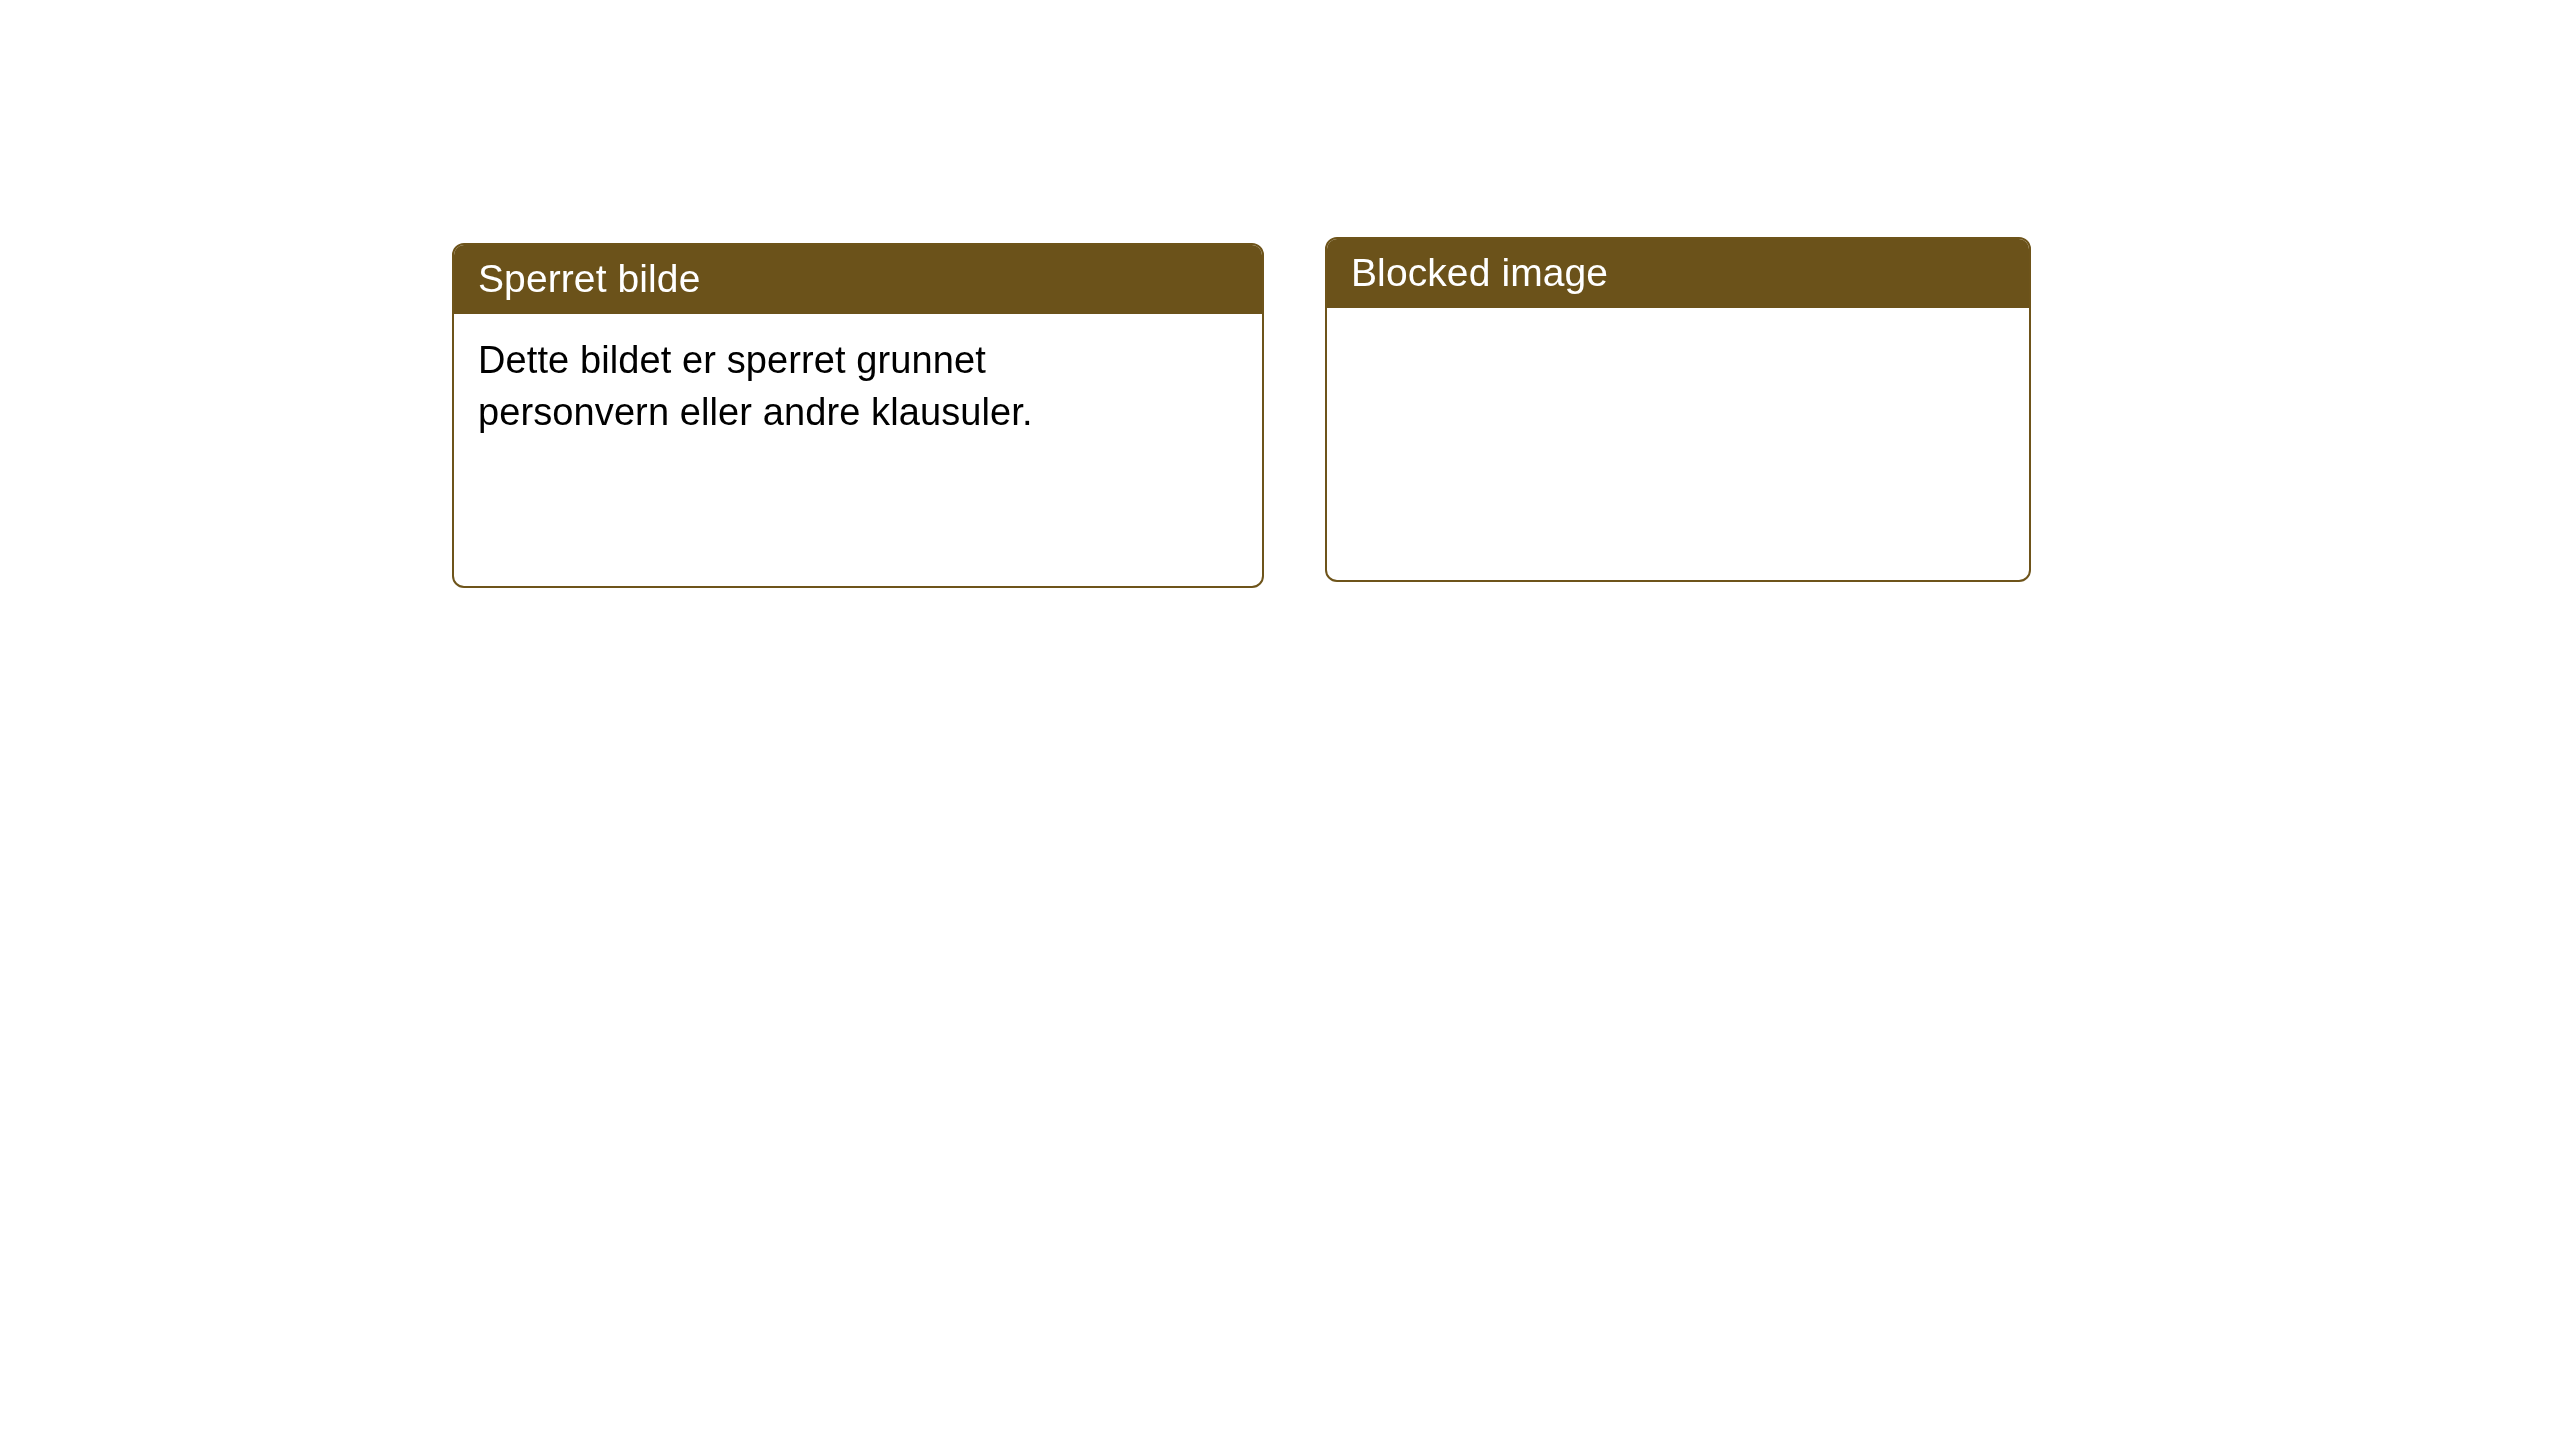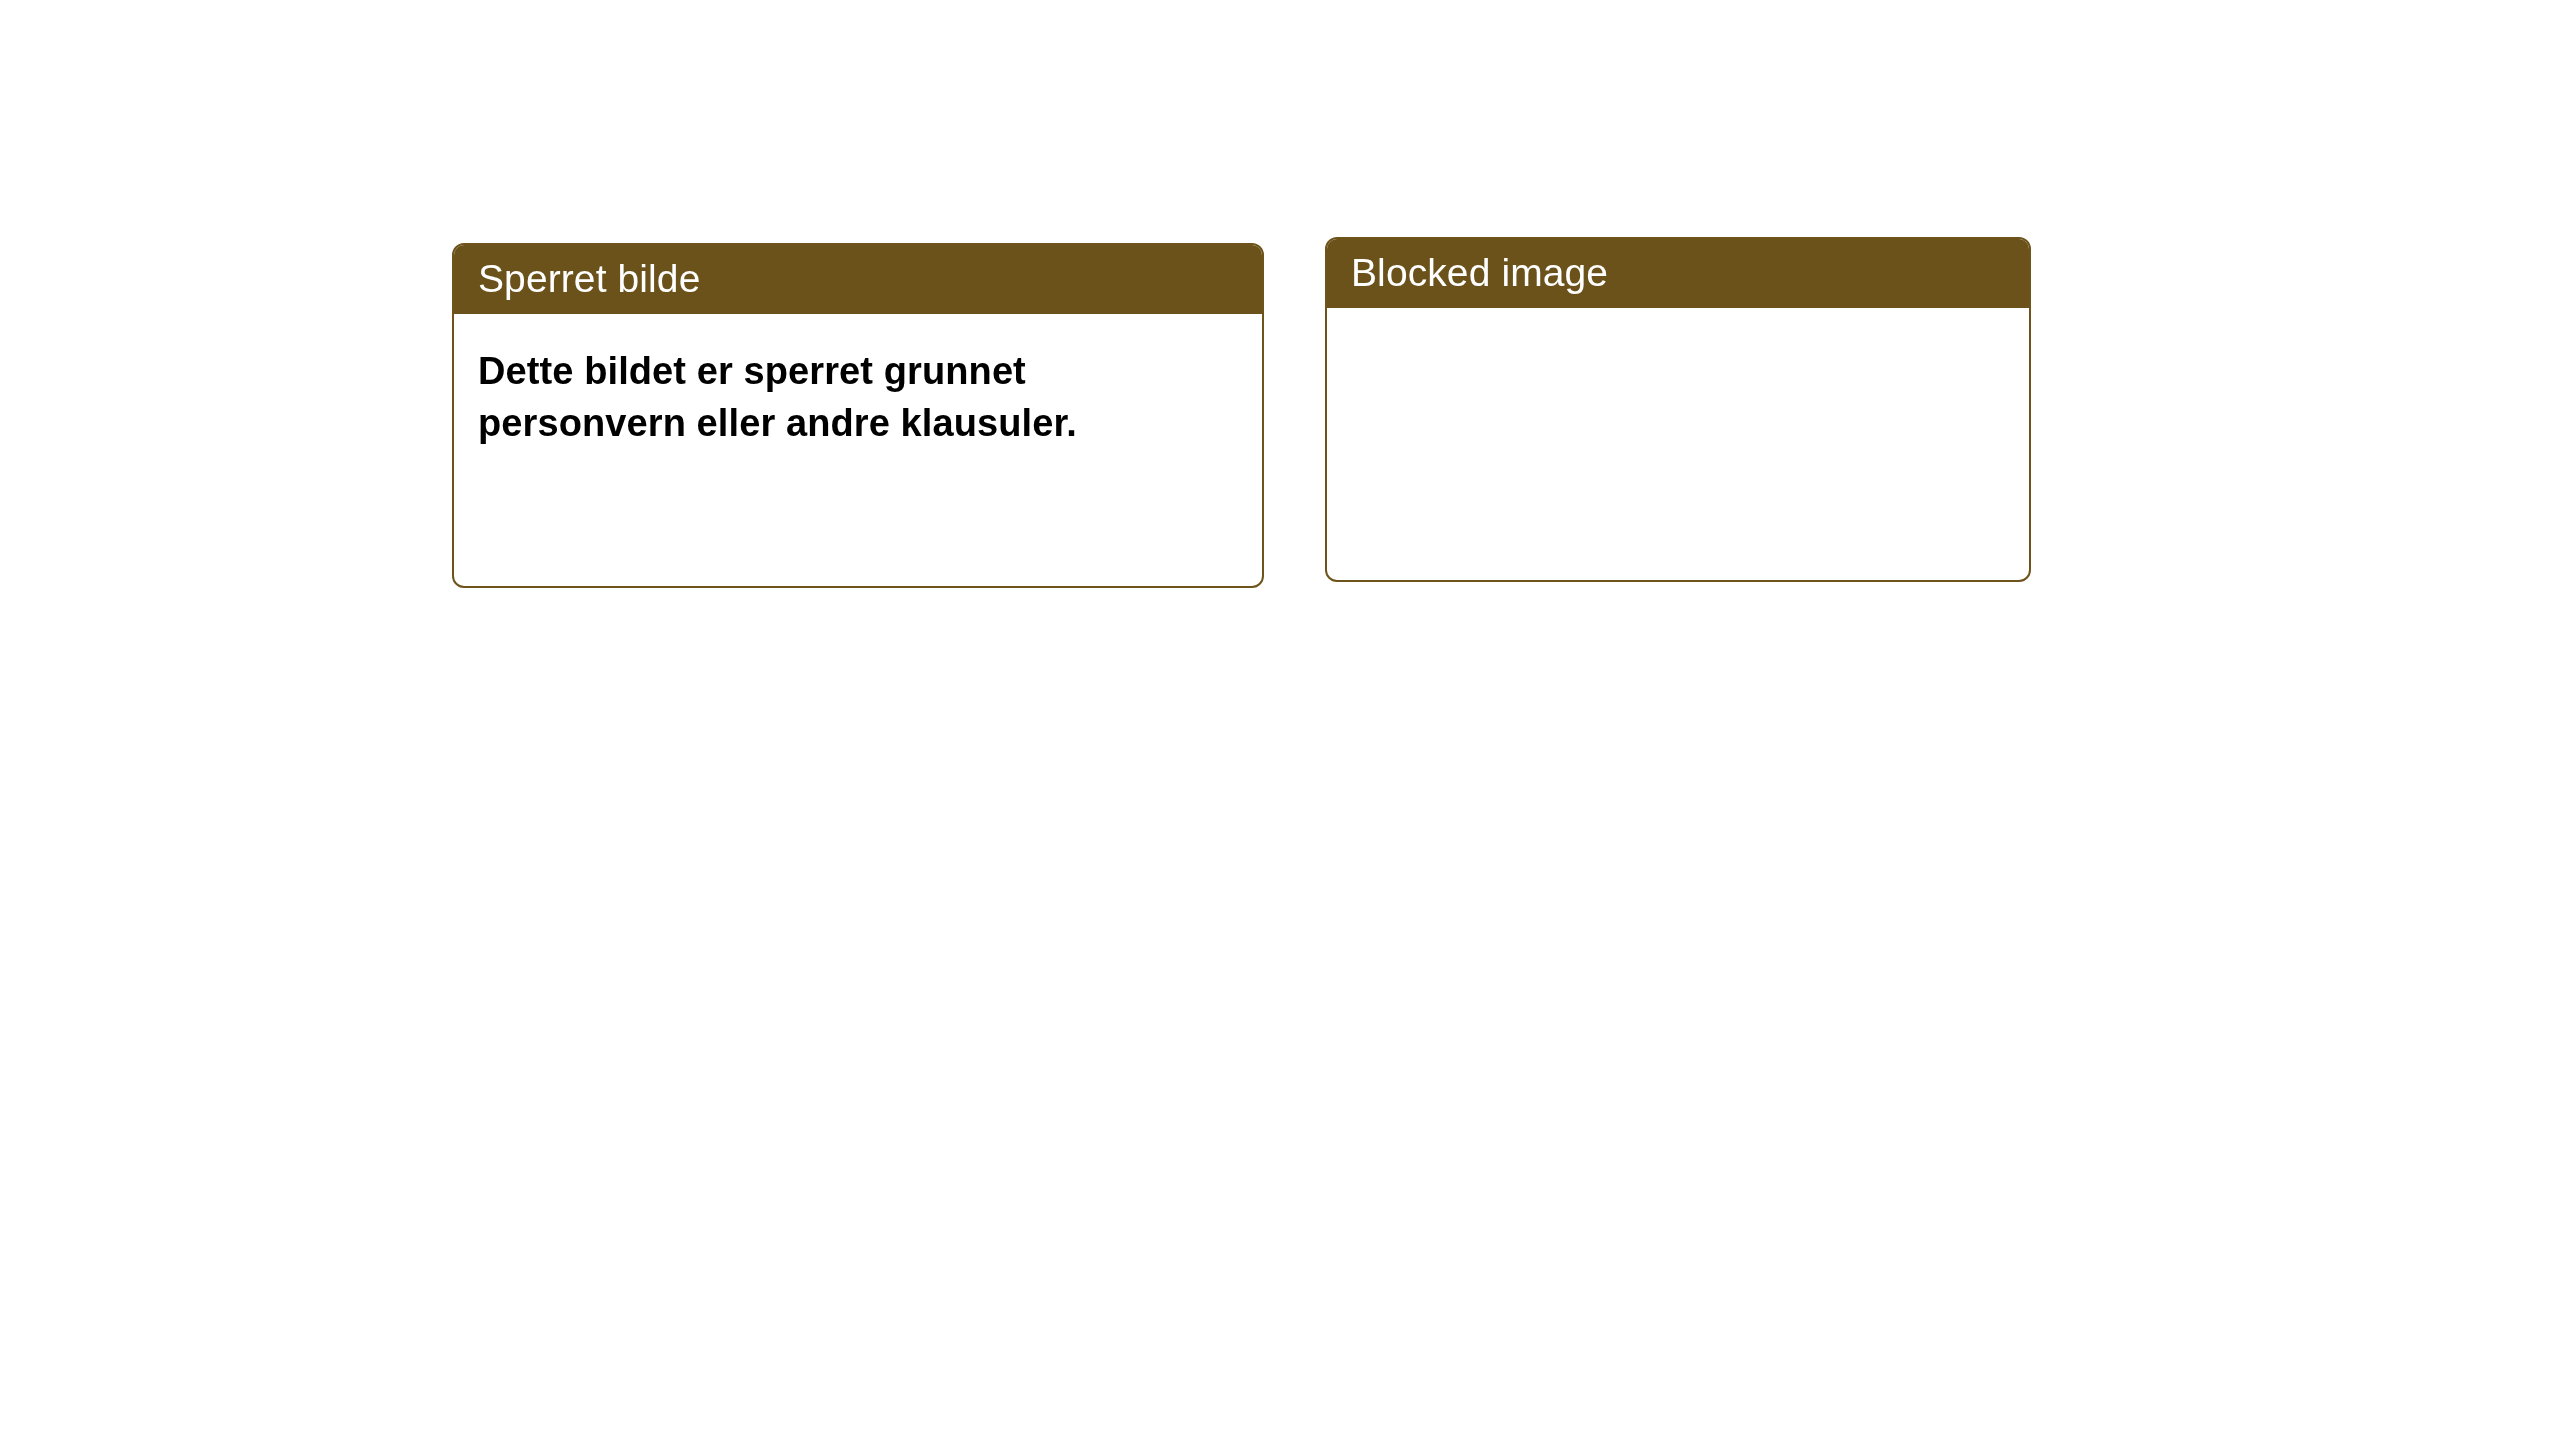--- a/index.html
+++ b/index.html
@@ -63,7 +63,7 @@
   }
   #card-no .card-header {
     border-radius: 8px 8px 0 0;
-    margin: -2px -2px 11px -2px;
+    margin: -2px -2px 0 -2px;
     padding-left: 26px;
   }
 

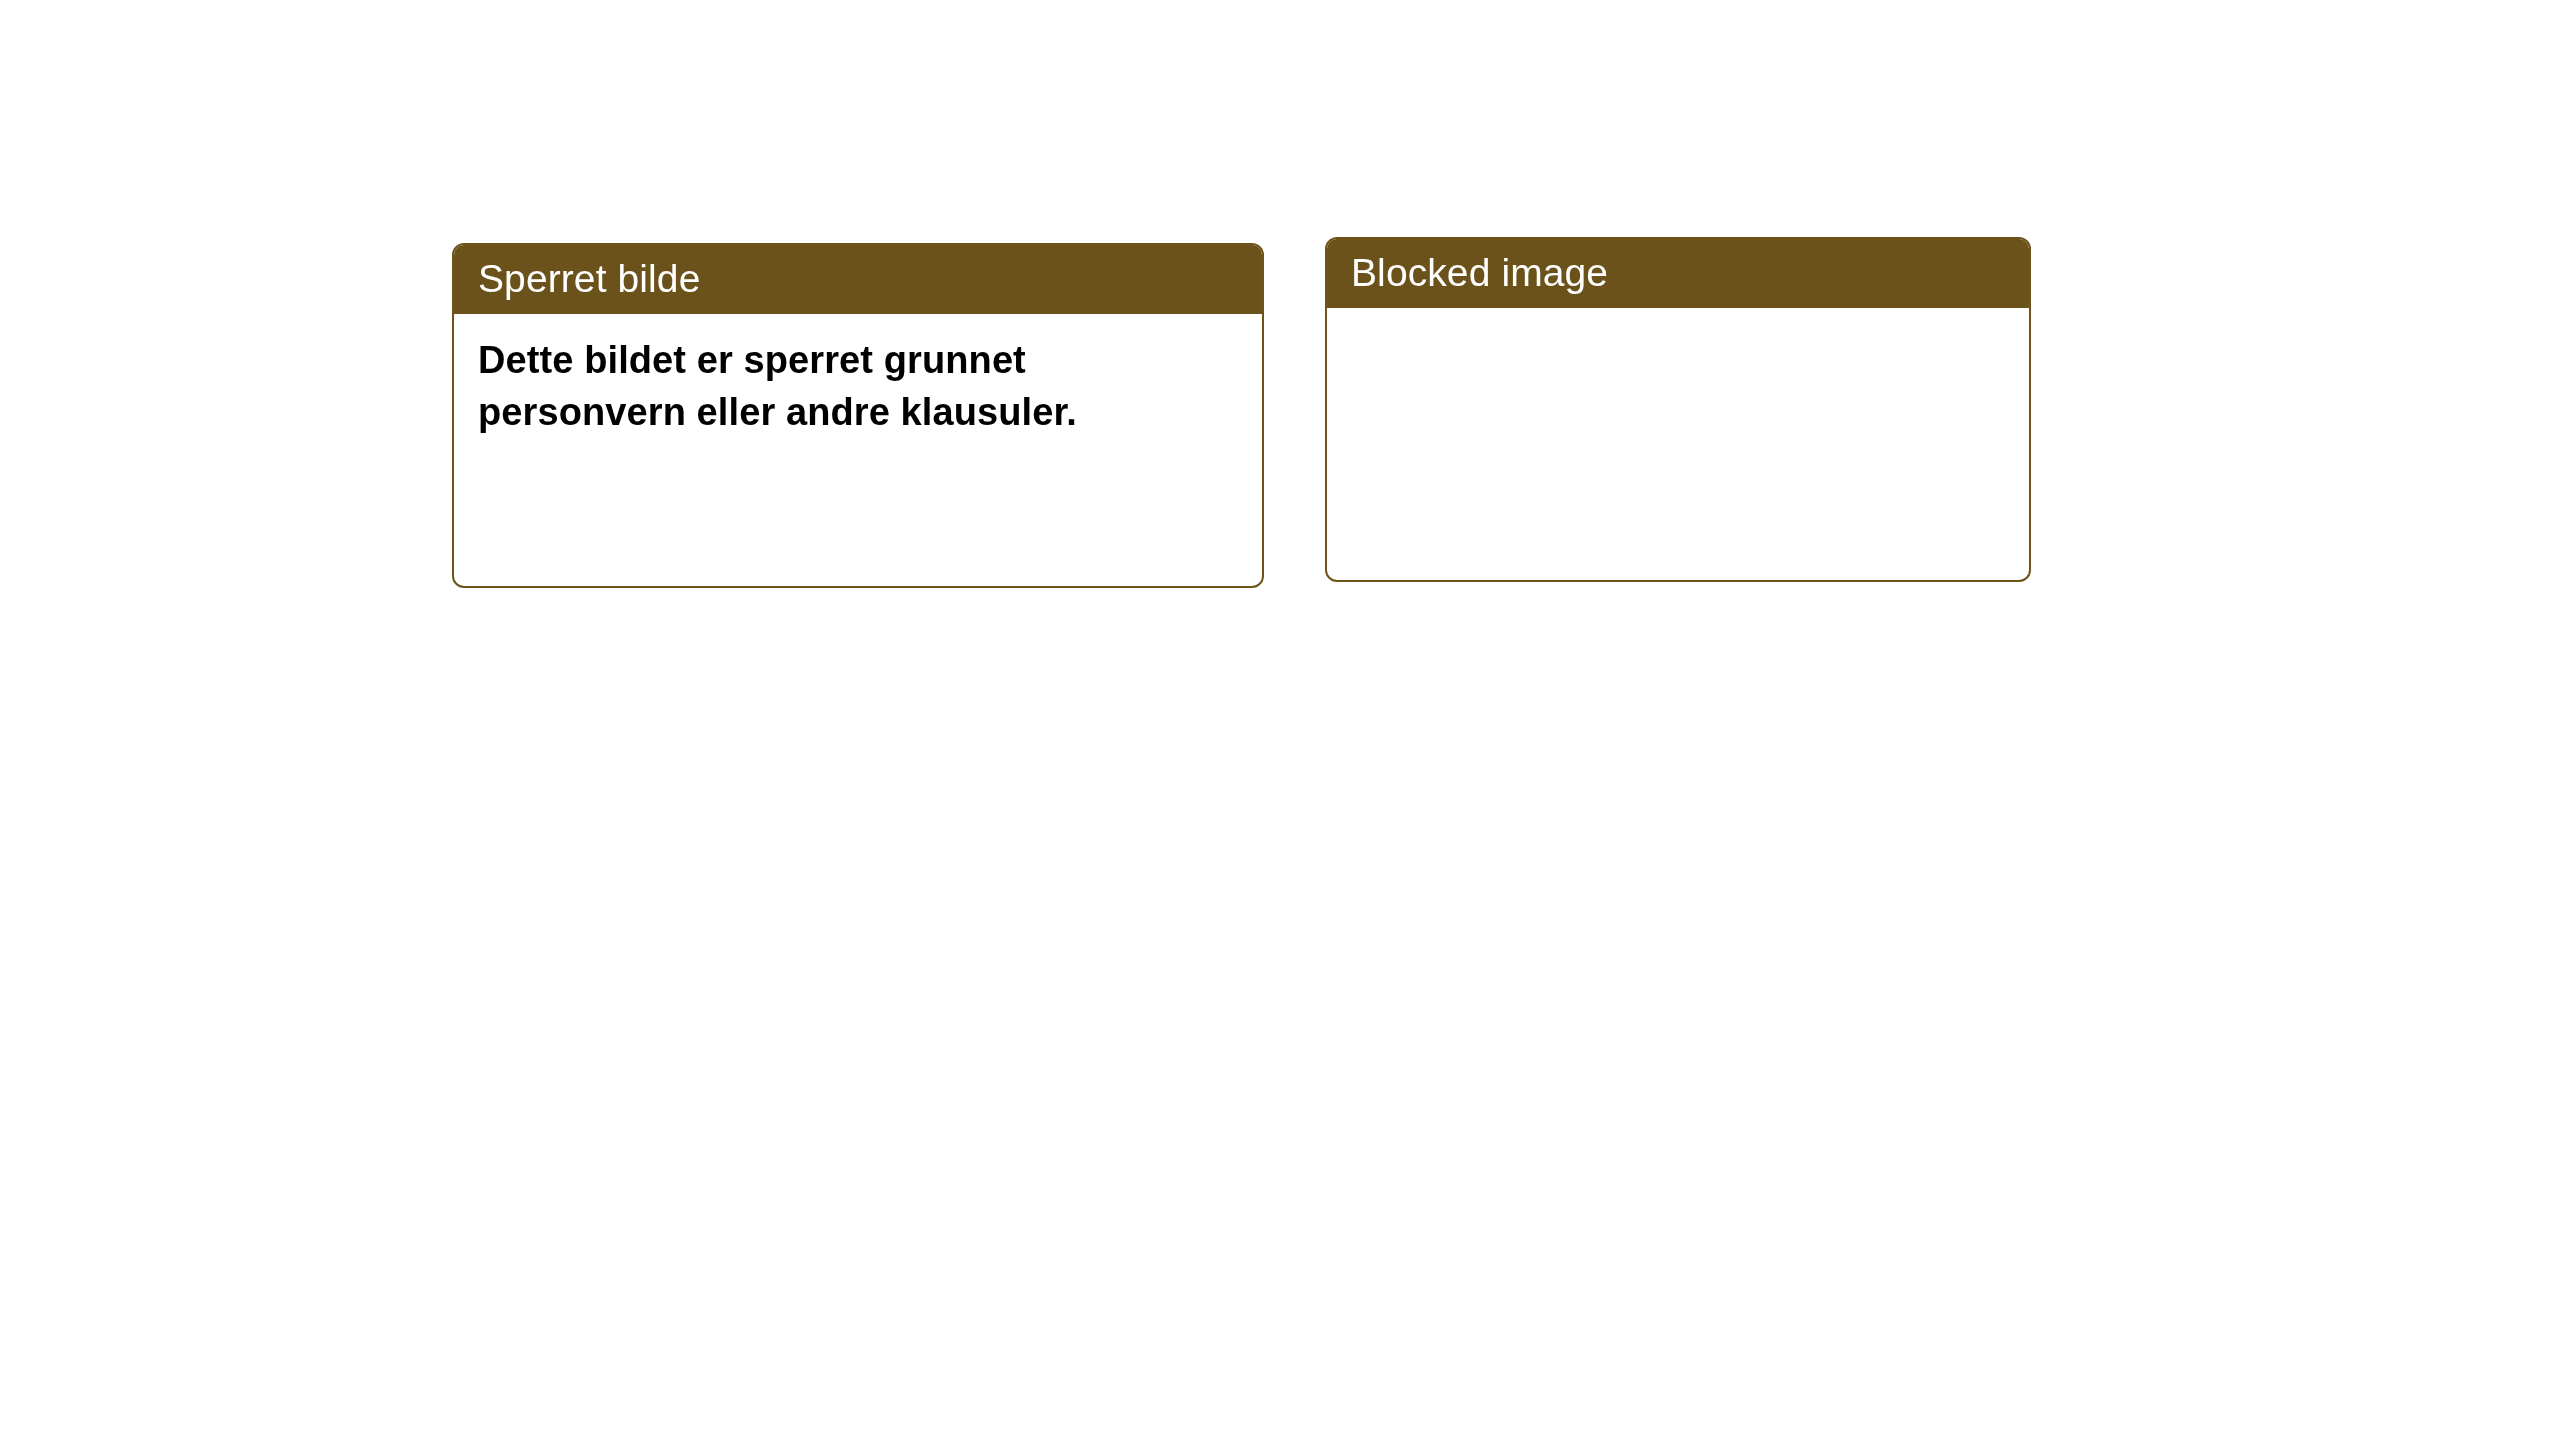--- a/index.html
+++ b/index.html
@@ -50,7 +50,6 @@
     padding: 20px 24px 24px 24px;
     white-space: pre-line;
     letter-spacing: 0.1px;
-    font-weight: bold;
   }
 
   

